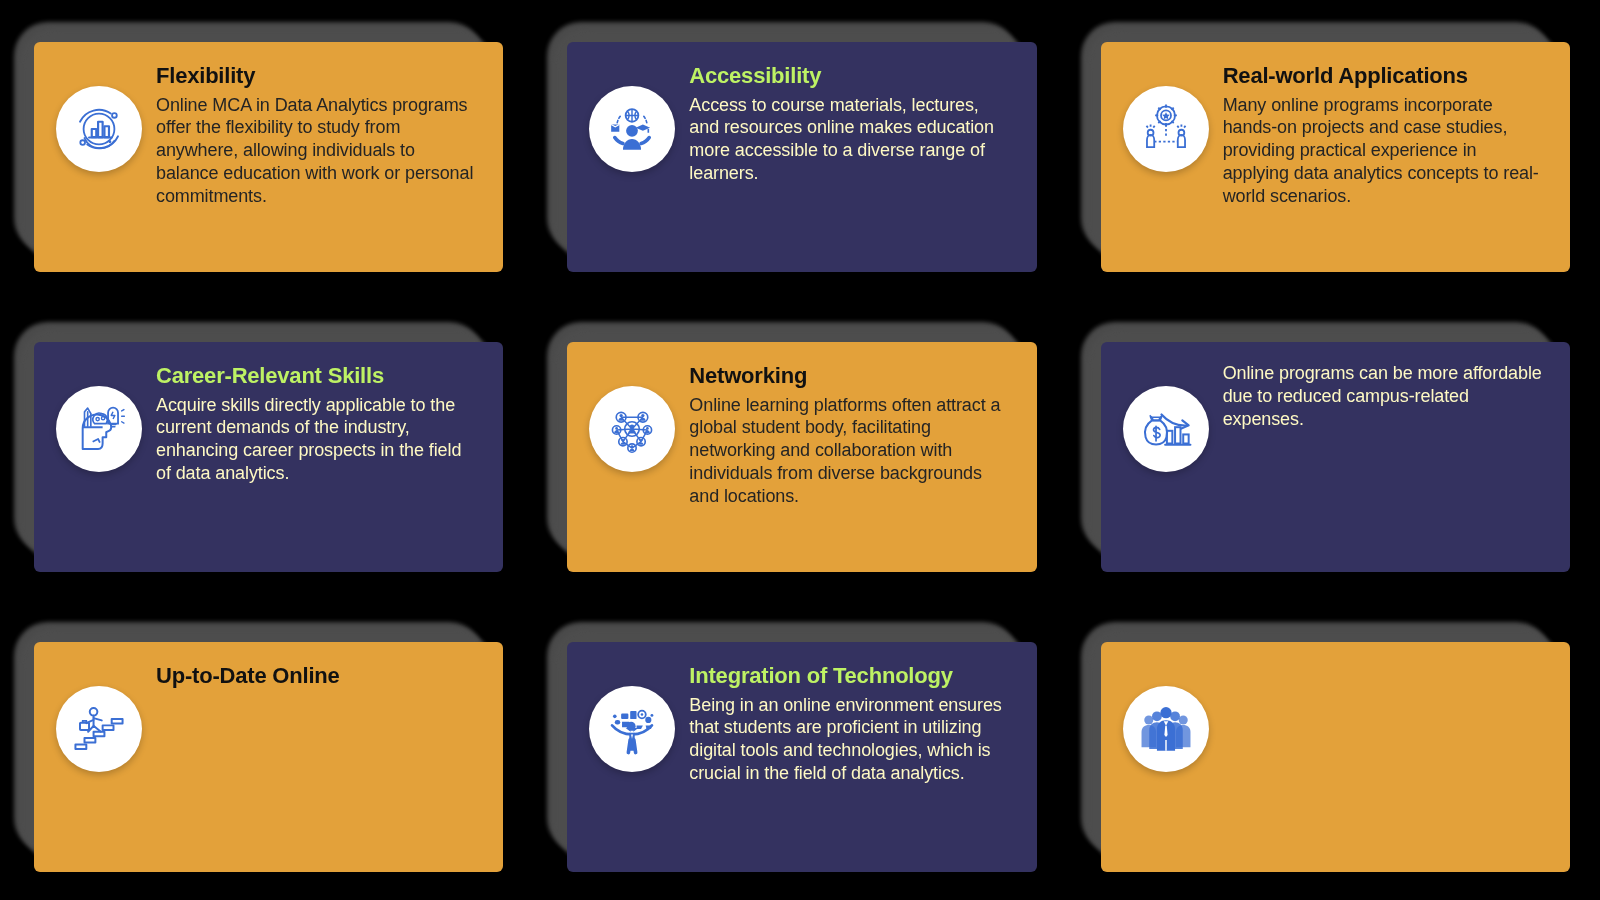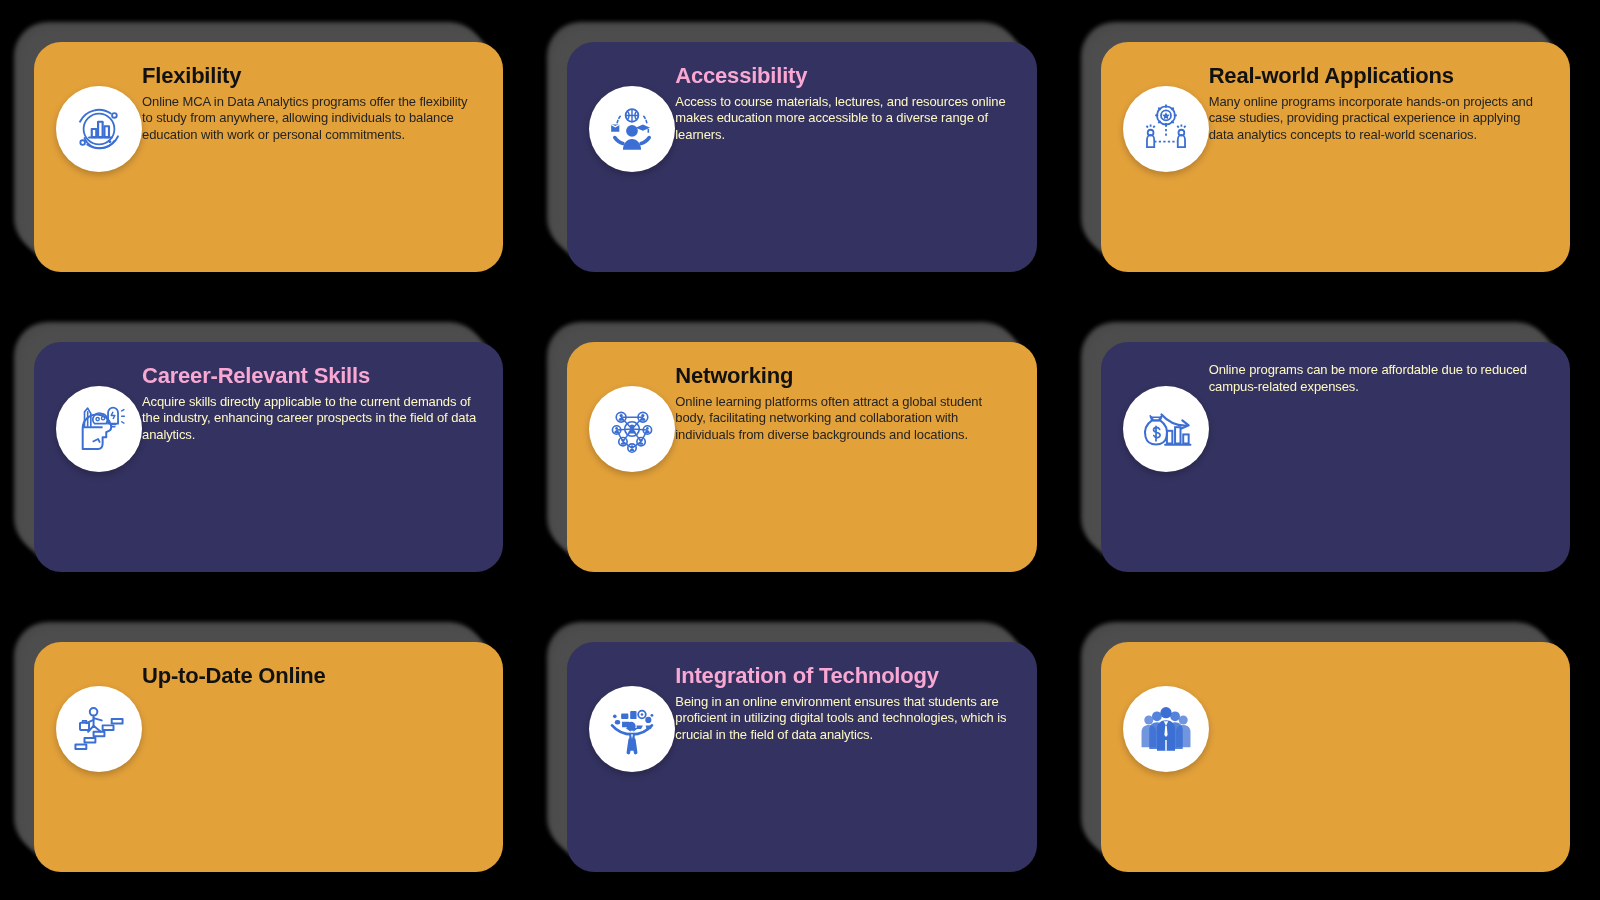--- a/index.html
+++ b/index.html
@@ -43,12 +43,12 @@
   .sh3 { opacity: .55; }
   .card {
     position: absolute;
-    border-radius: 27px;
+    border-radius: 6px;
     box-sizing: border-box;
     padding: 18px 26px 18px 22px;
     display: flex;
     align-items: flex-start;
-    gap: 0;
+    gap: 14px;
     overflow: hidden;
   }
   .card.orange { background: #E3A13A; color: #1c1c1c; }

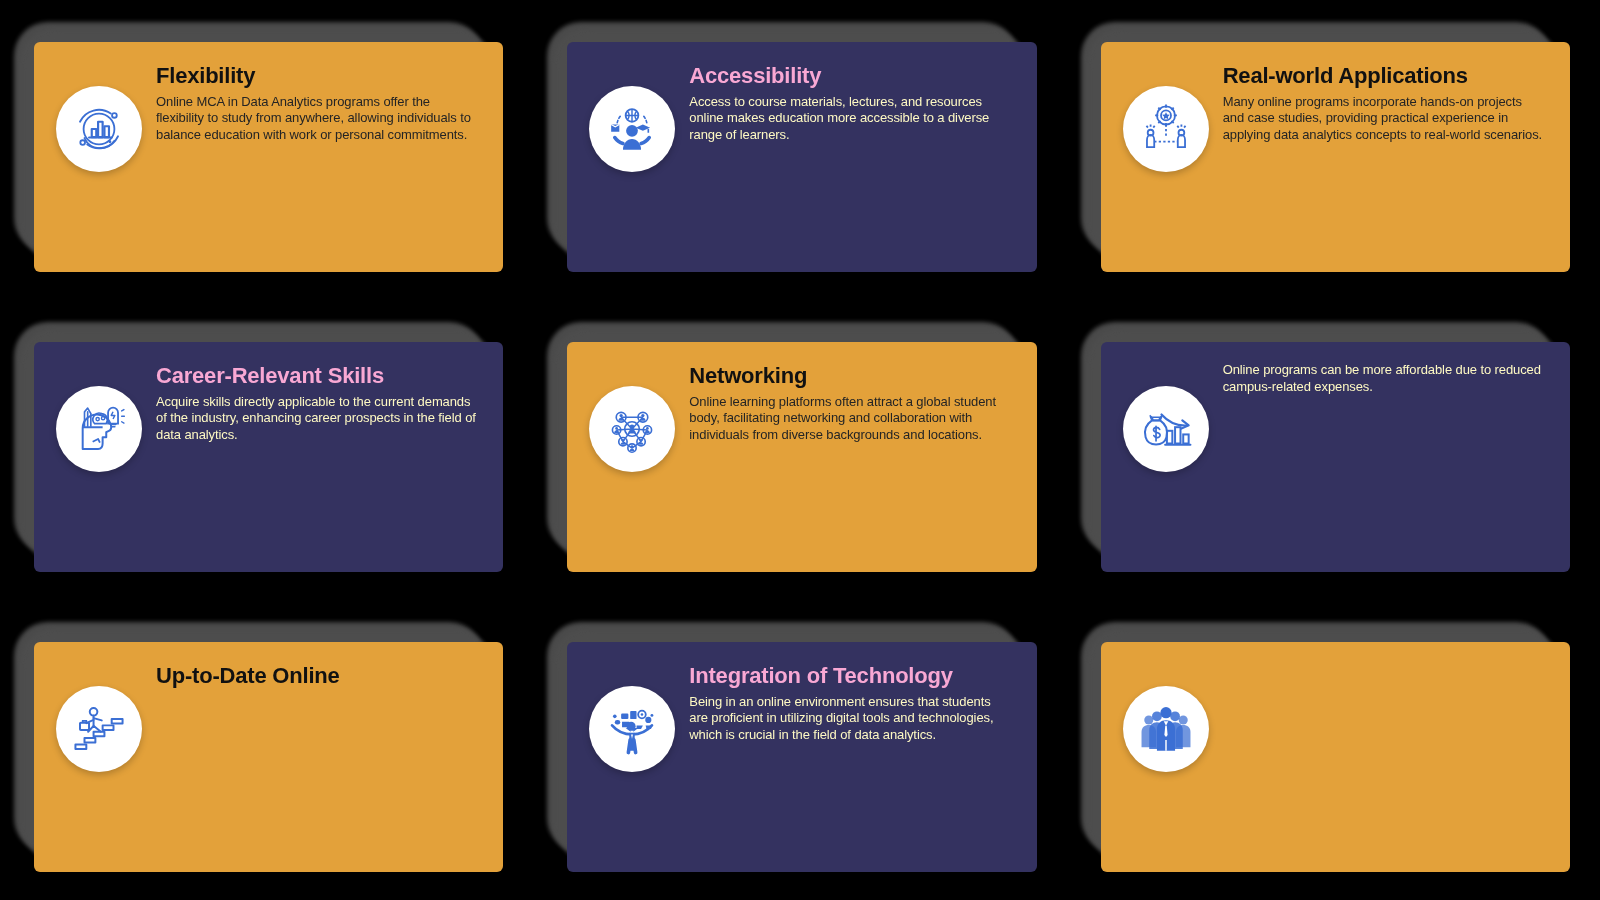--- a/index.html
+++ b/index.html
@@ -88,7 +88,7 @@
   }
   .card.orange .card-title { color: #111111; }
   .card.orange .card-text  { color: #242424; }
-  .card.navy  .card-title  { color: #f9a8d4; }
+  .card.navy  .card-title  { color: #bef264; }
   .card.navy  .card-text   { color: #fef9c3; }
 
   

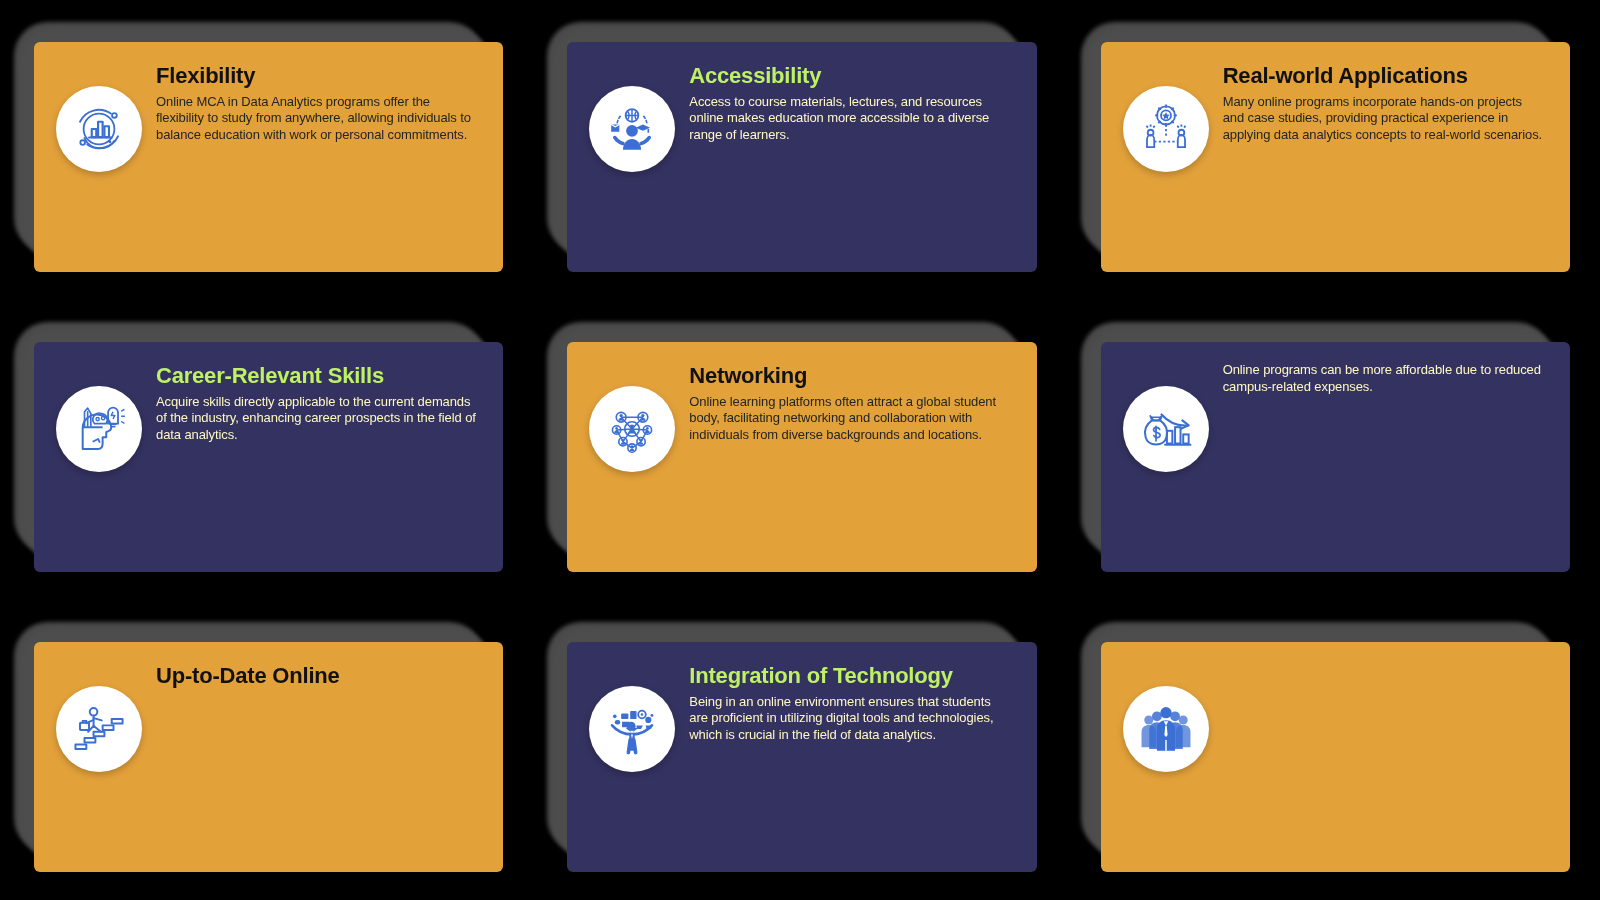--- a/index.html
+++ b/index.html
@@ -81,7 +81,7 @@
     letter-spacing: -0.2px;
   }
   .card-text {
-    font-size: 13px;
+    font-size: 18px;
     line-height: 1.27;
     margin: 0;
     letter-spacing: -0.1px;

